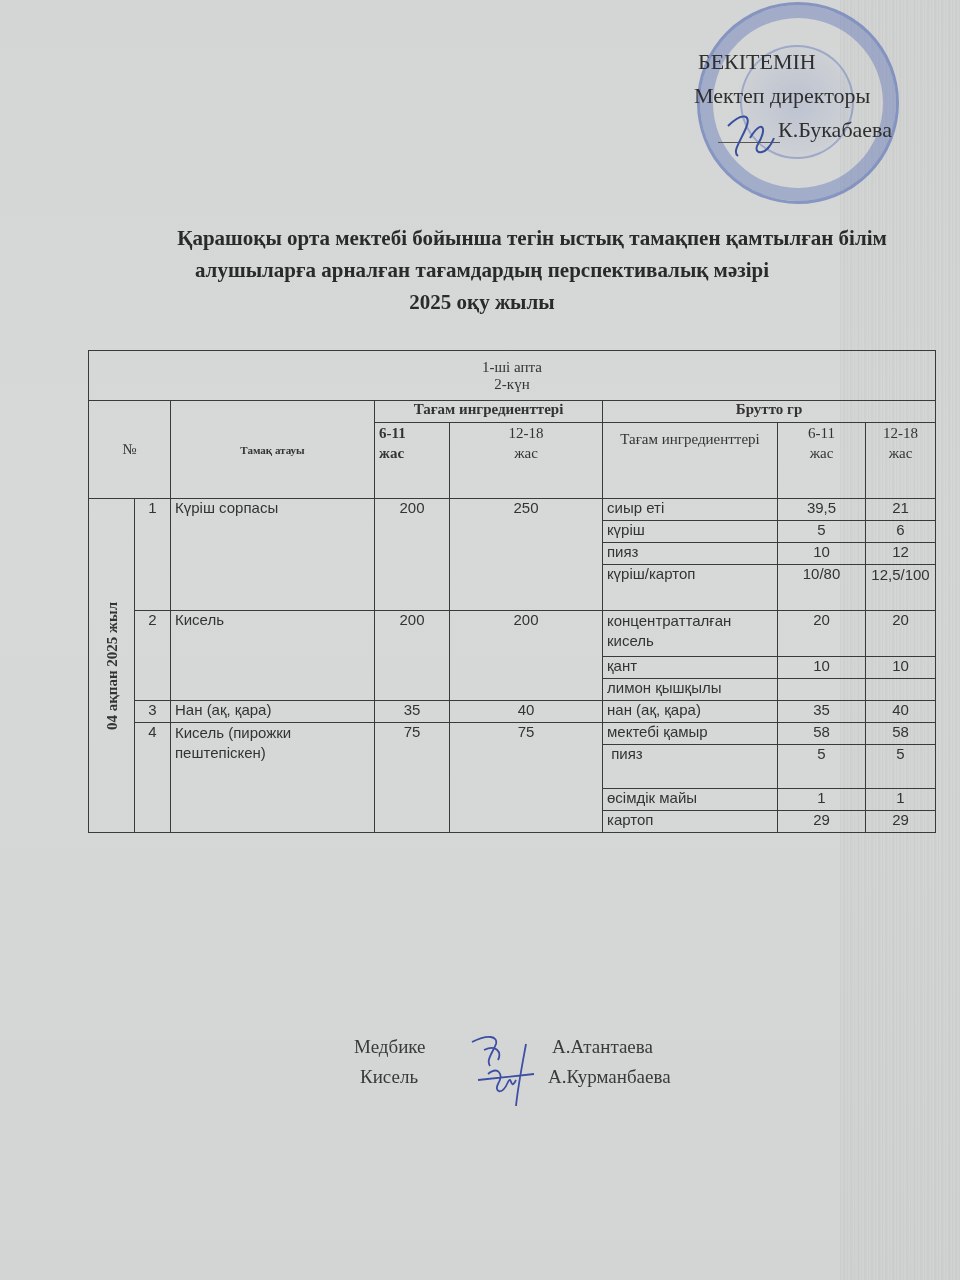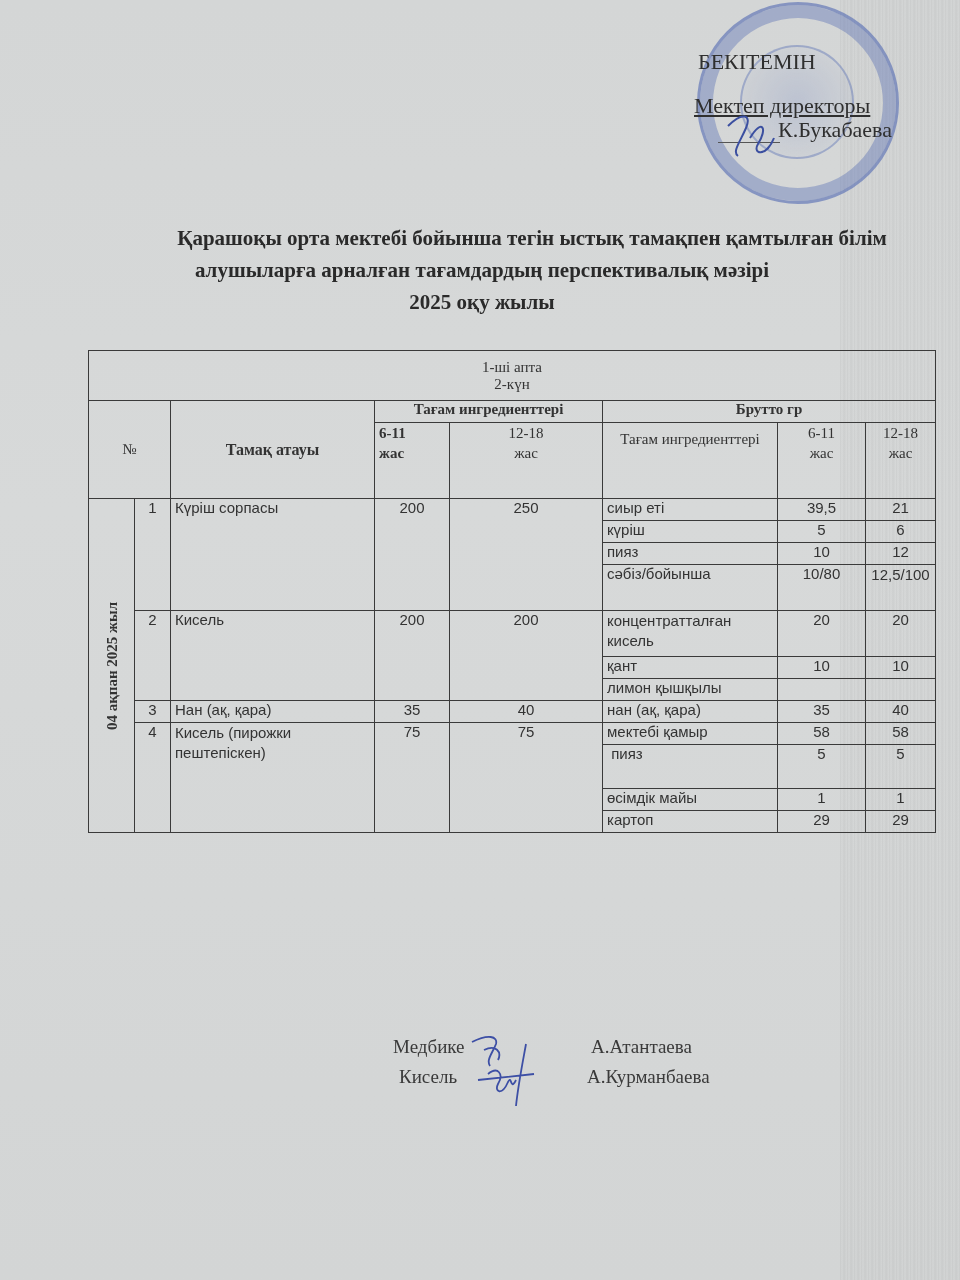--- a/index.html
+++ b/index.html
@@ -25,7 +25,7 @@
   }
   .approve { position:absolute; left:698px; top:48px; font-size:22px; line-height:28px; color:#2f2f2f; }
   .approve .l1 { position:absolute; left:0; top:0; white-space:nowrap; }
-  .approve .l2 { position:absolute; left:-4px; top:44px; white-space:nowrap;text-decoration:underline; }
+  .approve .l2 { position:absolute; left:-4px; top:34px; white-space:nowrap; }
   .approve .l3 { position:absolute; left:80px; top:68px; white-space:nowrap; }
   .sig-line { position:absolute; left:718px; top:142px; width:62px; border-top:1px solid #555; }
   .scribble { position:absolute; }

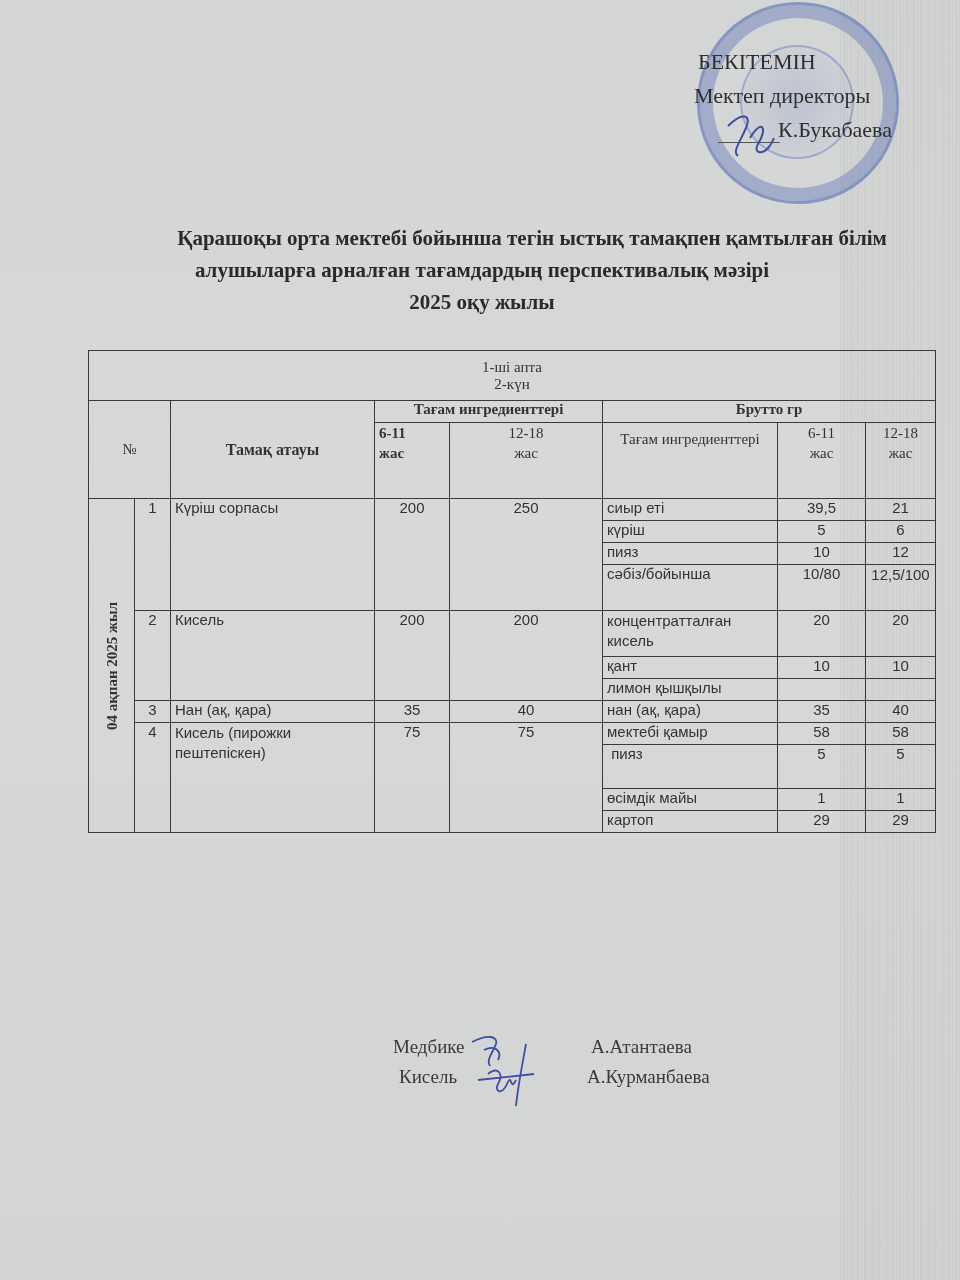--- a/index.html
+++ b/index.html
@@ -93,7 +93,7 @@
   </tr>
   <tr style="height:22px">
     <td colspan="2" rowspan="2" class="hdr" style="vertical-align:middle">№</td>
-    <td rowspan="2" class="hdr hdr-bold" style="vertical-align:middle;font-size:16px">Тамақ атауы</td>
+    <td rowspan="2" class="hdr hdr-bold" style="vertical-align:middle;font-size:11px">Тамақ атауы</td>
     <td colspan="2" class="hdr hdr-bold">Тағам ингредиенттері</td>
     <td colspan="3" class="hdr hdr-bold">Брутто гр</td>
   </tr>

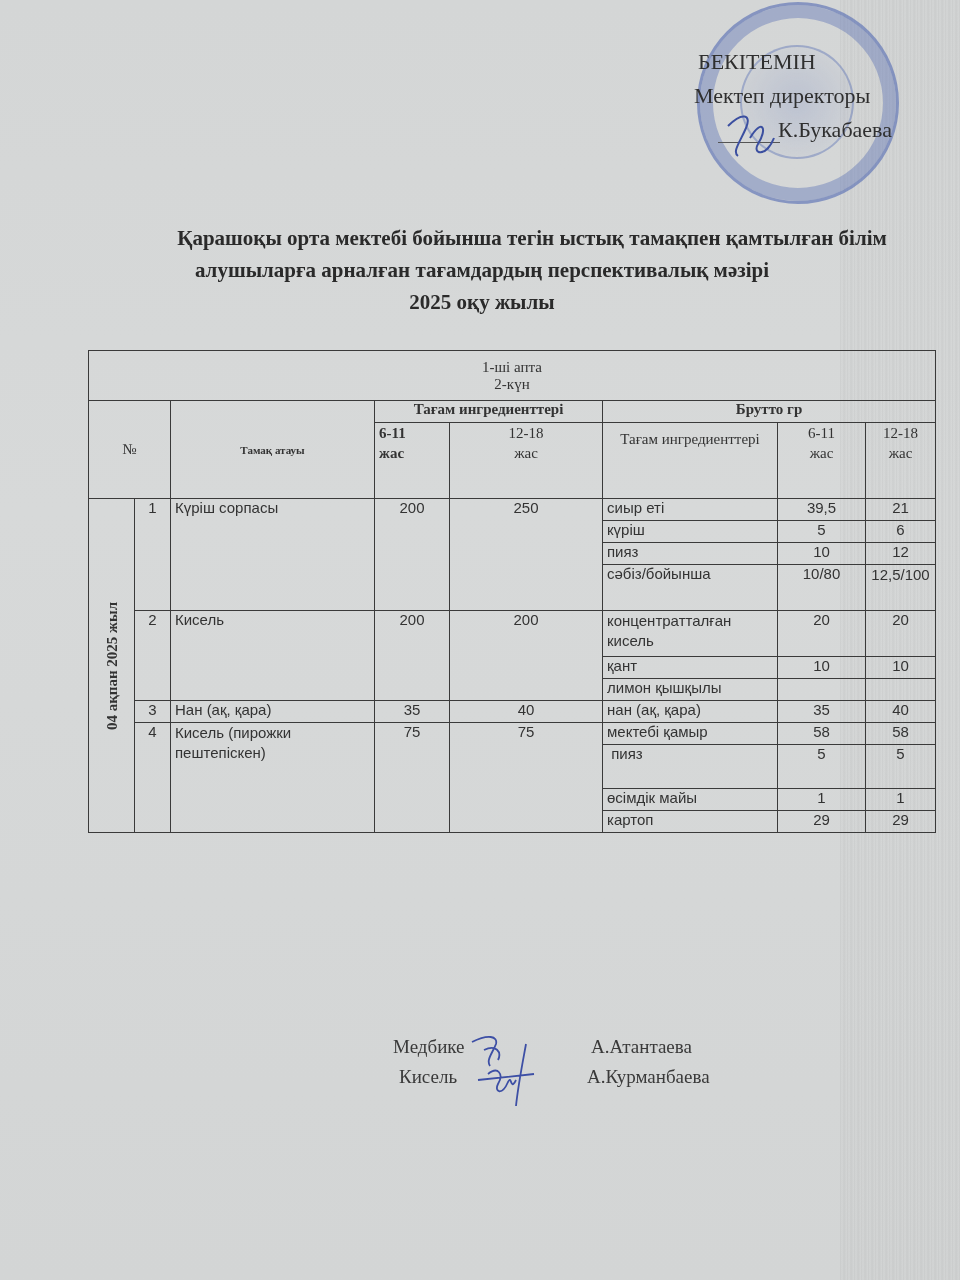--- a/index.html
+++ b/index.html
@@ -140,7 +140,7 @@
     <td class="c">12</td>
   </tr>
   <tr style="height:46px">
-    <td>сәбіз/бойынша</td>
+    <td>күріш/картоп</td>
     <td class="c">10/80</td>
     <td class="c" style="word-break:break-all;line-height:20px">12,5/100</td>
   </tr>

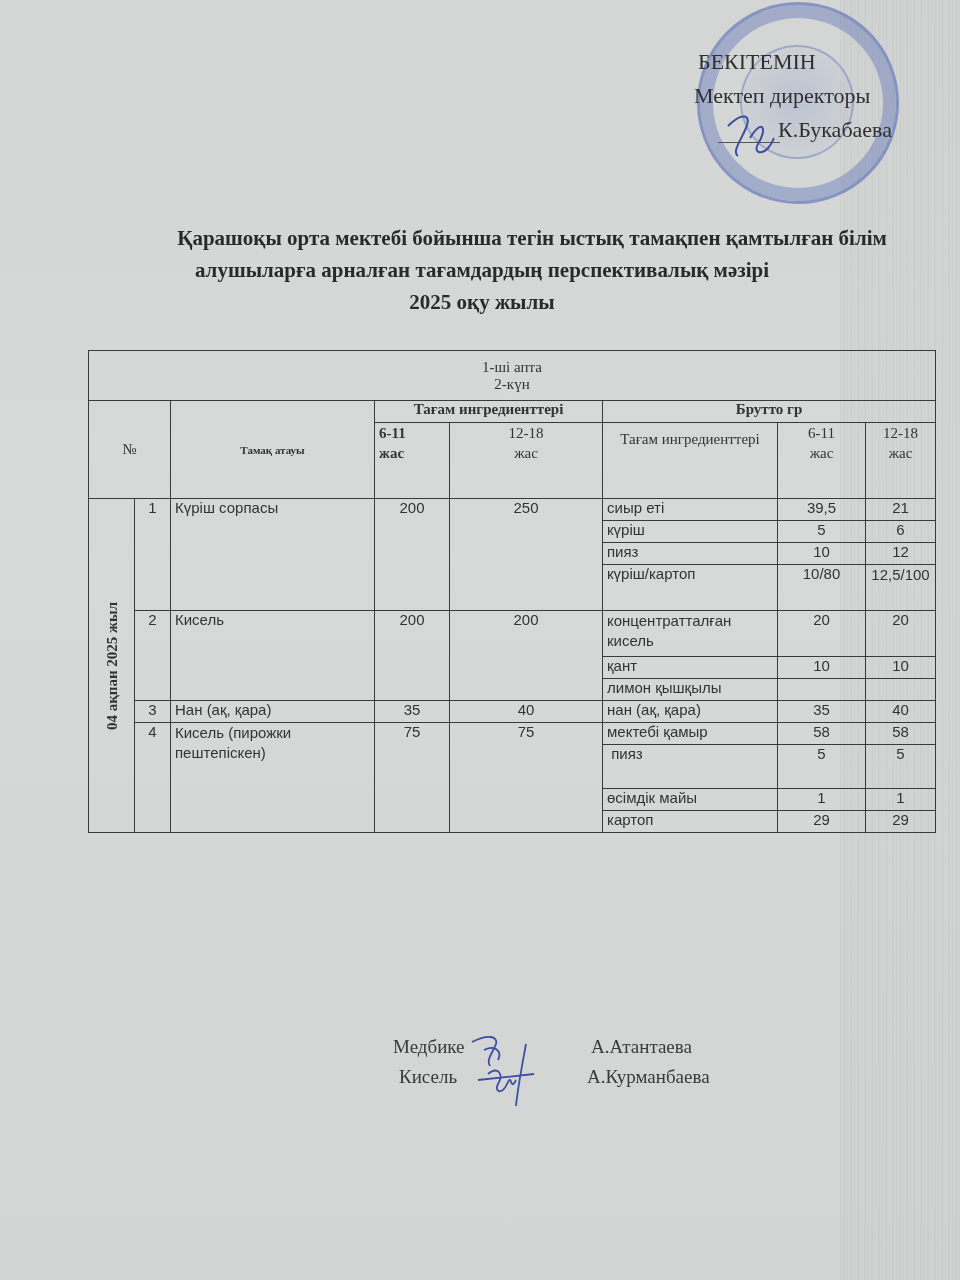--- a/index.html
+++ b/index.html
@@ -47,7 +47,7 @@
     position:absolute; left:50%; top:50%; transform:translate(-50%,-50%) rotate(-90deg);
     white-space:nowrap; font-family:"Liberation Serif","DejaVu Serif",serif; font-weight:bold; font-size:15px;
   }
-  .sign { position:absolute; font-size:19px; color:#3a3a3a; white-space:nowrap;margin-left:39px; }
+  .sign { position:absolute; font-size:19px; color:#3a3a3a; white-space:nowrap; }
 </style>
 </head>
 <body>

